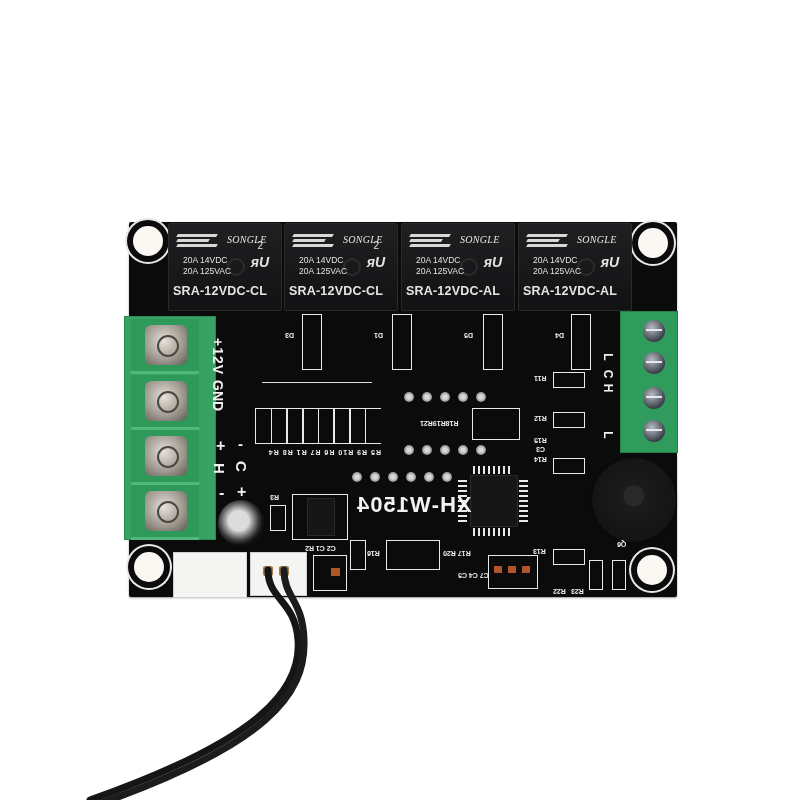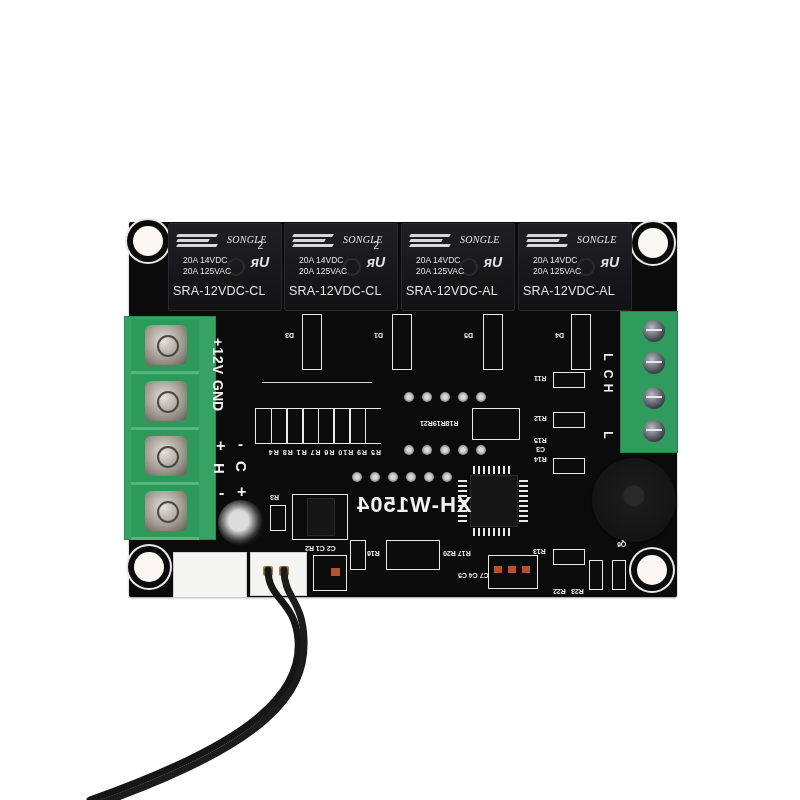--- a/index.html
+++ b/index.html
@@ -12,7 +12,7 @@
   .relay .logo{position:absolute;left:8px;top:8px;width:40px;height:20px;}
   .relay .logo i{display:block;height:3px;background:#d8d8d8;margin:2px 0;transform:skewX(-30deg);}
   .relay .spec{position:absolute;left:6px;top:31px;font-size:8.5px;line-height:11px;margin-left:8px;}
-  .relay .model{position:absolute;left:4px;top:60px;font-size:12.5px;letter-spacing:.2px;white-space:nowrap;}
+  .relay .model{position:absolute;left:4px;top:60px;font-size:12.5px;letter-spacing:.2px;white-space:nowrap;font-weight:bold;}
   .relay .ul{position:absolute;right:12px;top:30px;font-weight:bold;font-size:14px;font-style:italic;}
   .relay .num{position:absolute;right:18px;top:16px;font-size:10px;}
   .relay .dot{position:absolute;left:52%;top:34px;width:14px;height:14px;border-radius:50%;border:2px solid #2c2c2e;}

